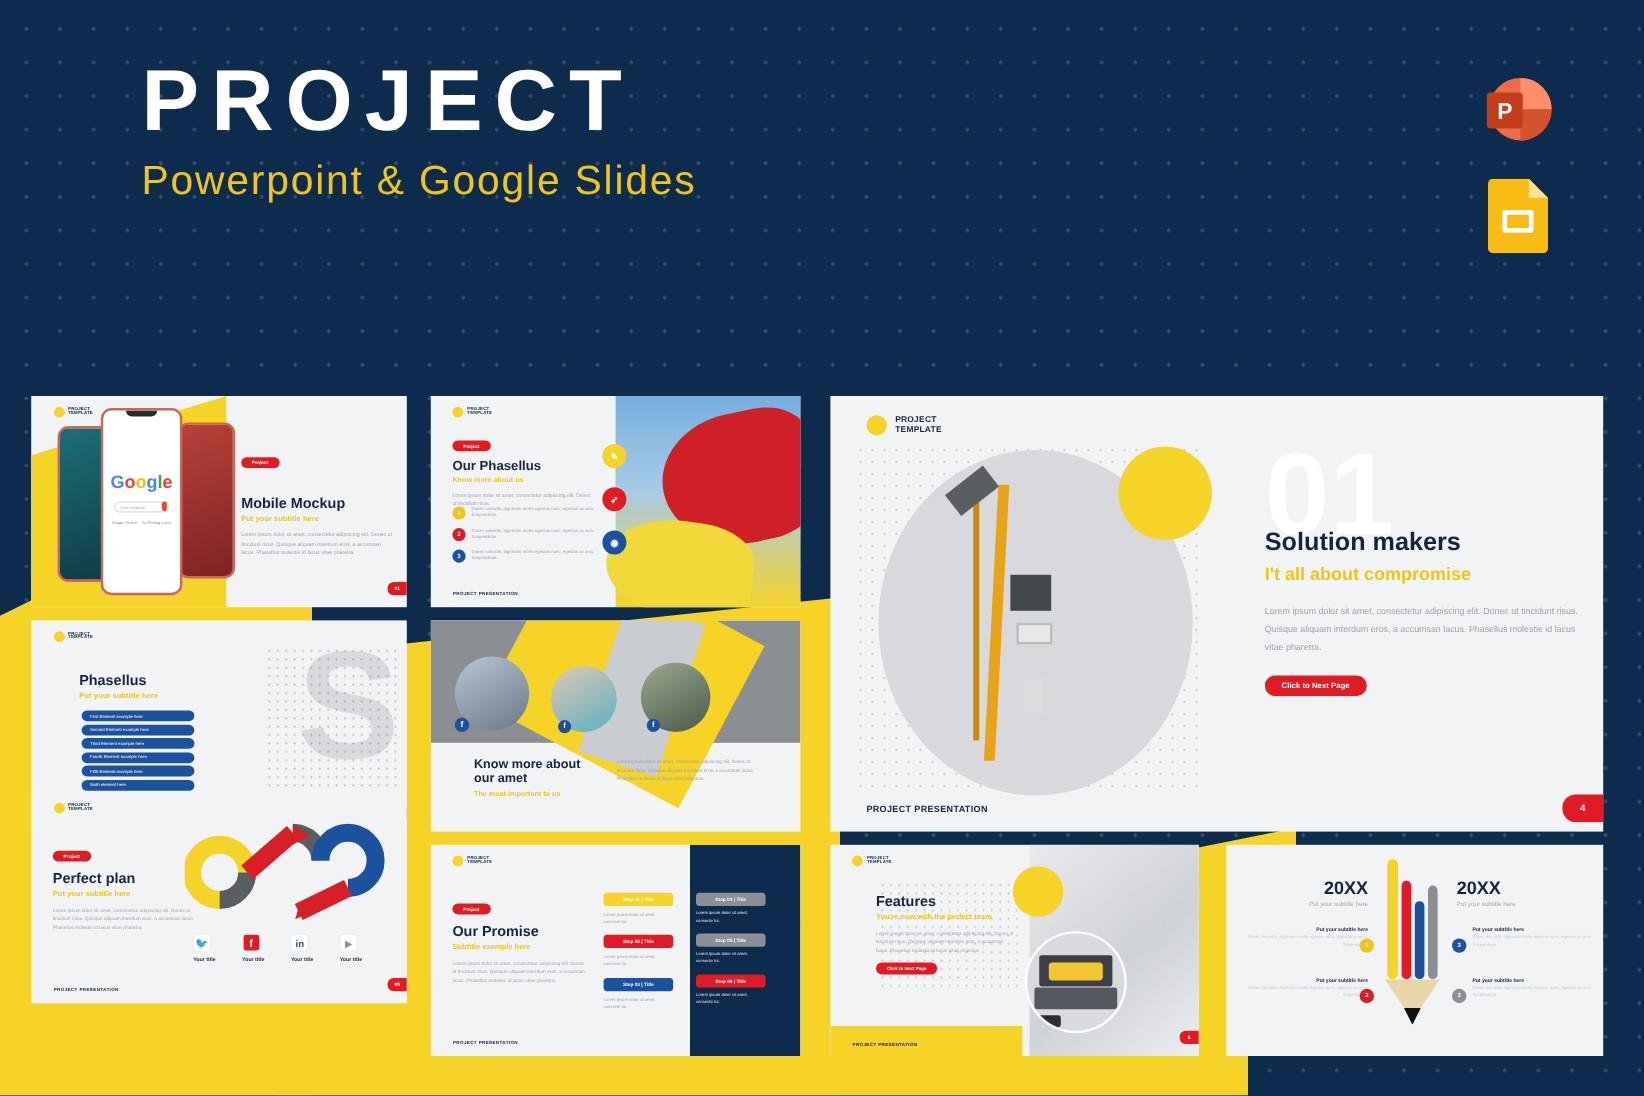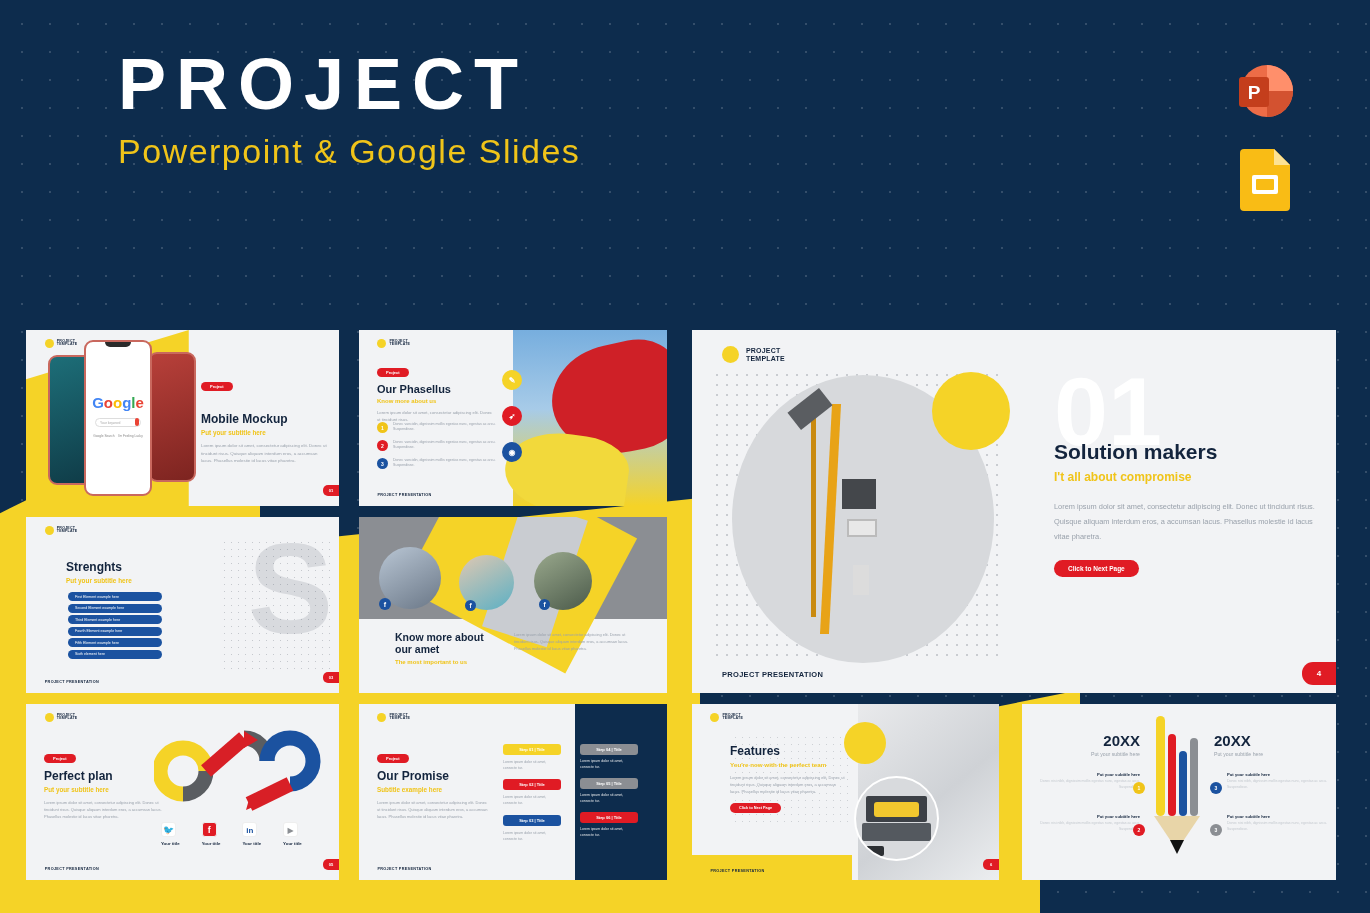--- a/index.html
+++ b/index.html
@@ -265,7 +265,7 @@
   <div style="position:absolute;left:362px;top:38px;font-size:97px;font-weight:700;color:#fff;line-height:.9;">01</div>
   <div style="position:absolute;left:362px;top:110px;width:270px;">
     <div class="s-title" style="font-size:21px;">Solution makers</div>
-    <div class="s-sub" style="font-size:12px;margin-top:6px;">I't all about compromise</div>
+    <div class="s-sub" style="font-size:15px;margin-top:6px;">I't all about compromise</div>
     <div class="s-body" style="font-size:7.4px;margin-top:16px;line-height:2;">Lorem ipsum dolor sit amet, consectetur adipiscing elit. Donec ut tincidunt risus. Quisque aliquam interdum eros, a accumsan lacus. Phasellus molestie id lacus vitae pharetra.</div>
     <div class="btn-red" style="font-size:6.5px;padding:5px 14px;margin-top:16px;">Click to Next Page</div>
   </div>

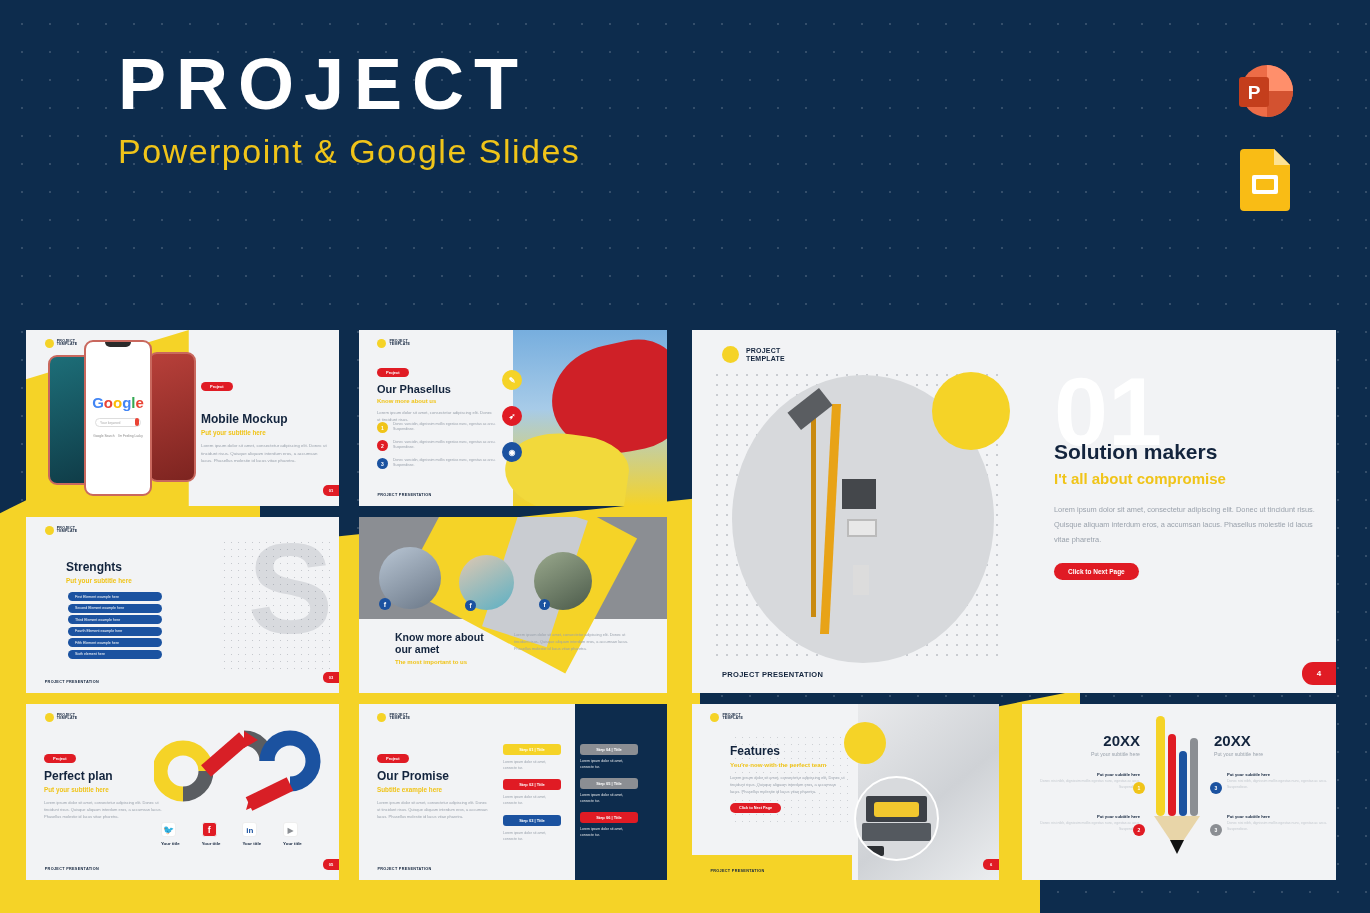--- a/index.html
+++ b/index.html
@@ -201,7 +201,7 @@
     </span>
   </div>
   <div style="position:absolute;left:40px;top:43px;">
-    <div class="s-title" style="font-size:12px;">Strenghts</div>
+    <div class="s-title" style="font-size:12px;">Phasellus</div>
     <div class="s-sub blur" style="font-size:6.4px;margin-top:3px;">Put your subtitle here</div>
   </div>
   <div style="position:absolute;left:42px;top:75px;width:94px;">

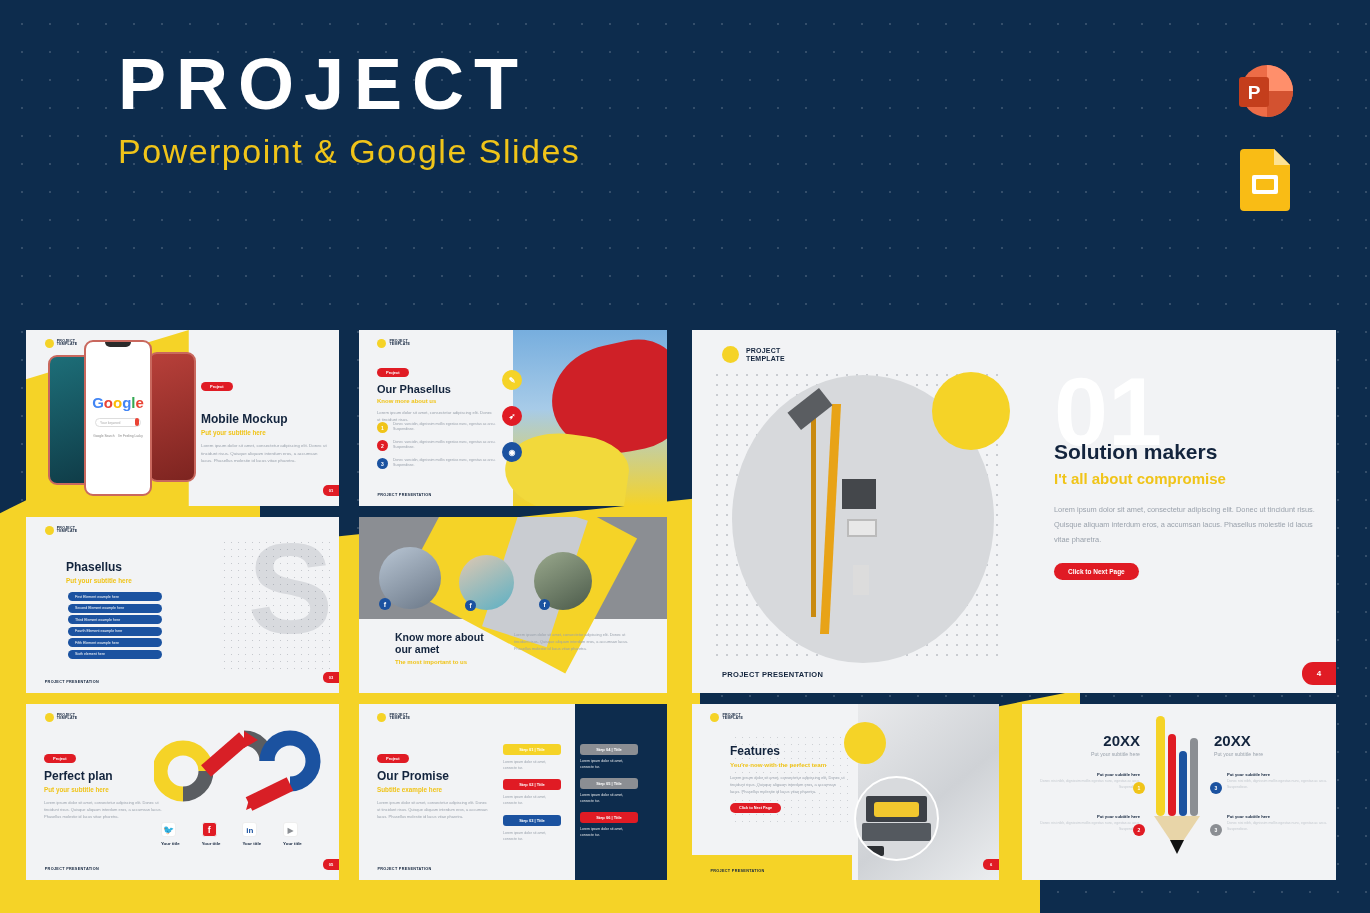--- a/index.html
+++ b/index.html
@@ -63,7 +63,7 @@
   
   #slide5{left:692px;top:330px;width:644px;height:363px;}
   
-  #slide6{left:26px;top:704px;width:313px;height:176px;}
+  #slide6{left:26px;top:660px;width:313px;height:176px;}
   
   #slide7{left:359px;top:704px;width:308px;height:176px;padding-left:28px;}
   .step{border-radius:3px;color:#fff;font-weight:700;text-align:center;

